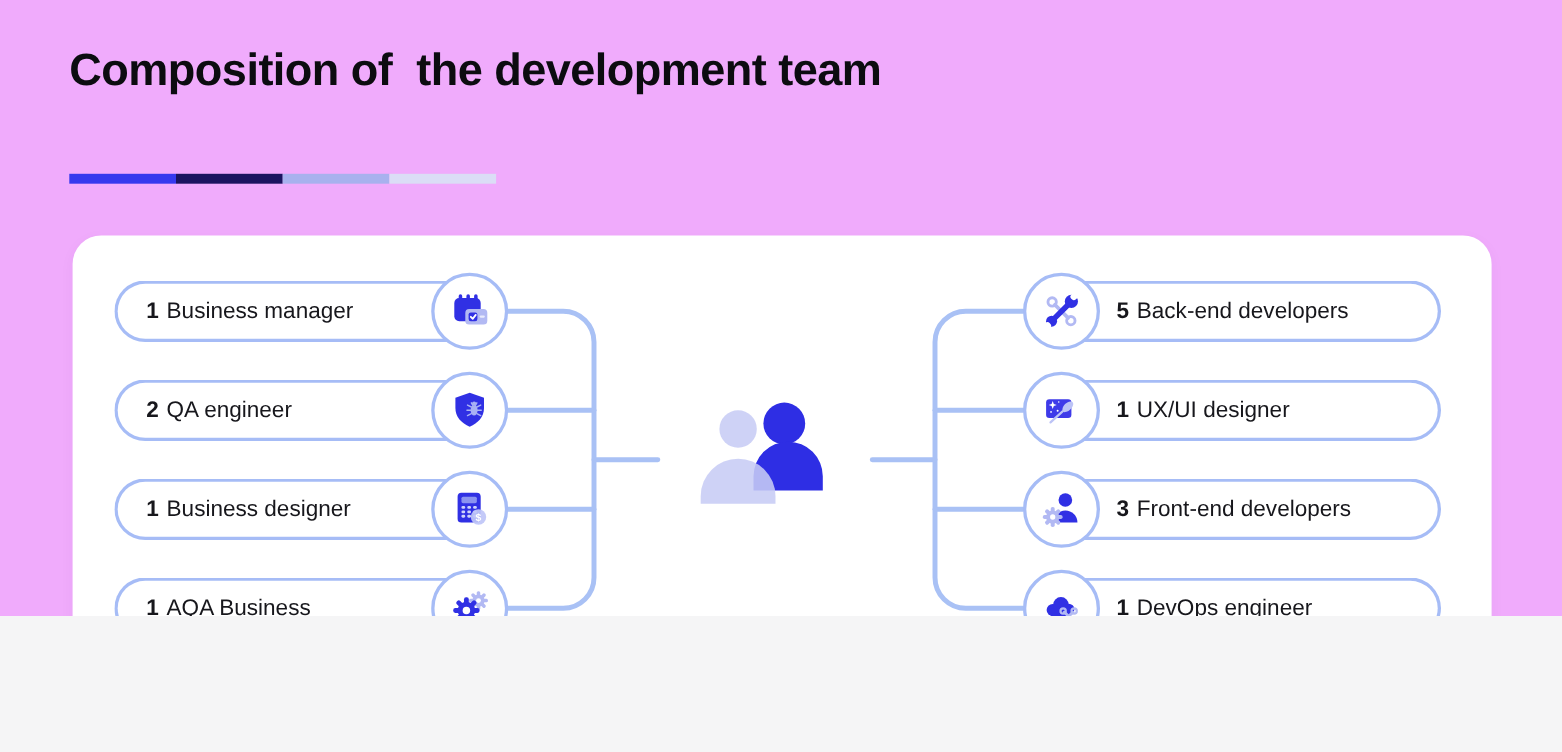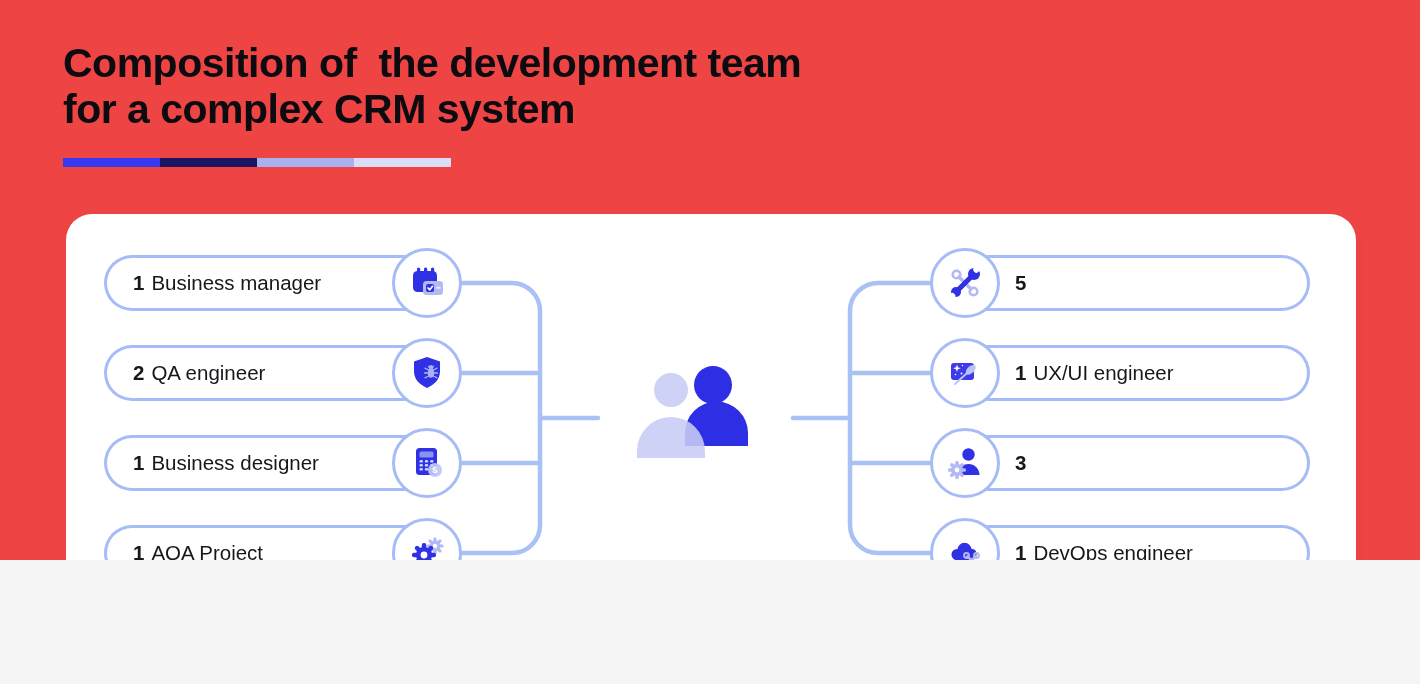--- a/index.html
+++ b/index.html
@@ -9,7 +9,7 @@
   }
   .stage{
     position:relative;width:1420px;height:560px;overflow:hidden;
-    background:#ef4444;
+    background:#f0abfc;
   }
   
   .title{

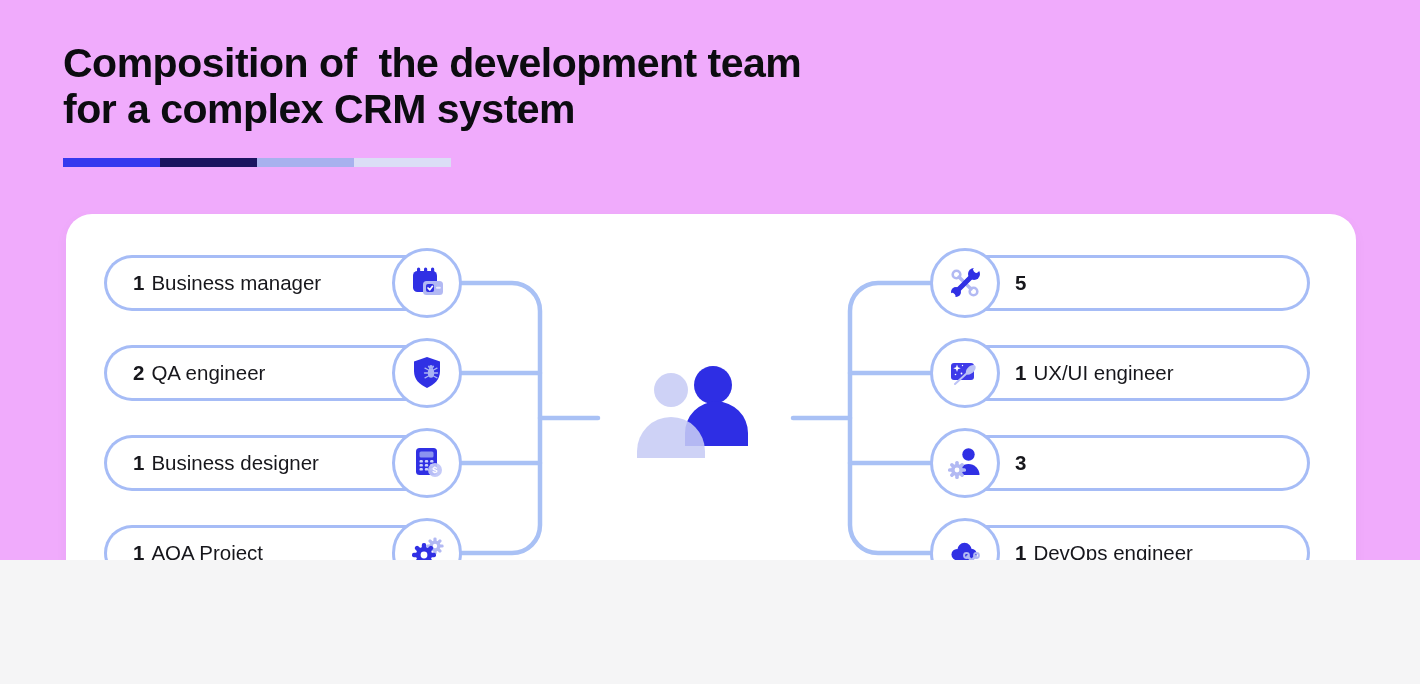--- a/index.html
+++ b/index.html
@@ -65,7 +65,6 @@
 
   <h1 class="title">
     <span class="title-line">Composition of  the development team</span>
-    <span class="title-line">for a complex CRM system</span>
   </h1>
 
   <div class="accent-bar">

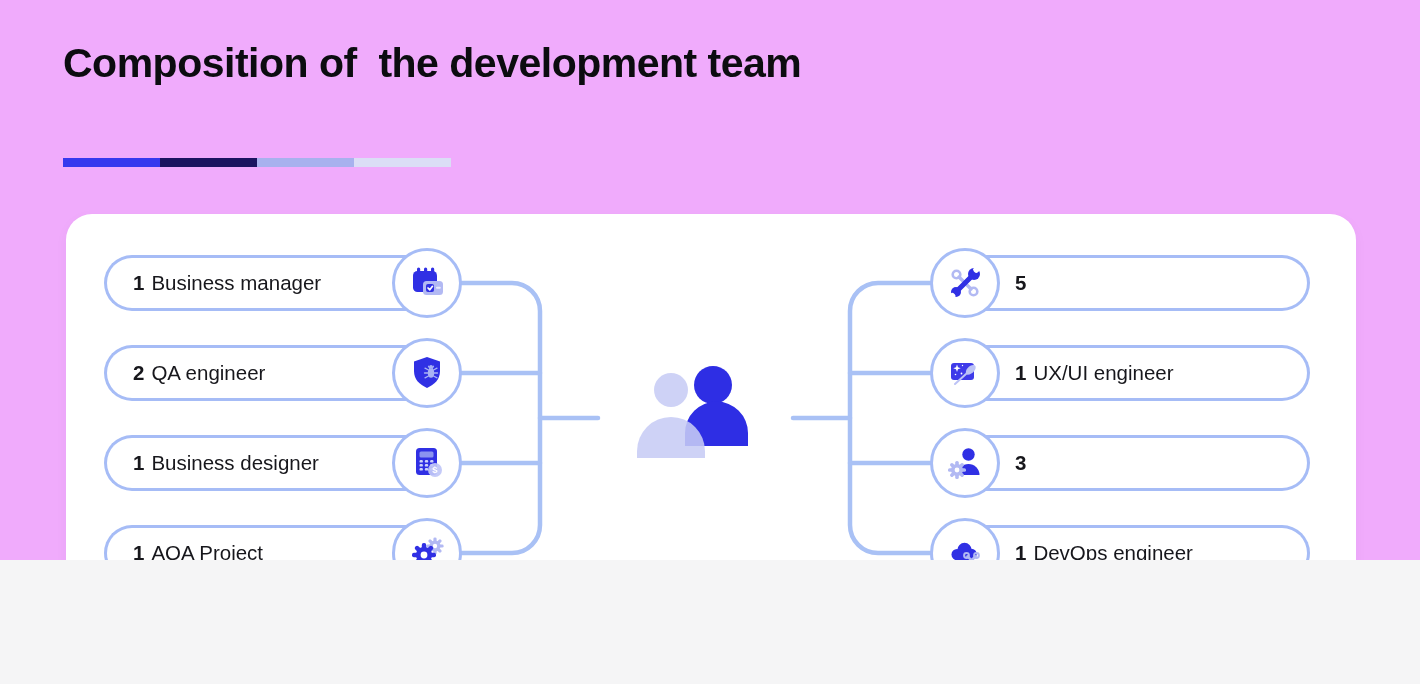--- a/index.html
+++ b/index.html
@@ -119,6 +119,7 @@
       </div>
       <div class="pill pill-right">
         <span class="num">5</span>
+        <span class="lbl">Back-end developers</span>
       </div>
       <div class="icon-circle circle-right">
         <svg width="38" height="38" viewBox="0 0 38 38">

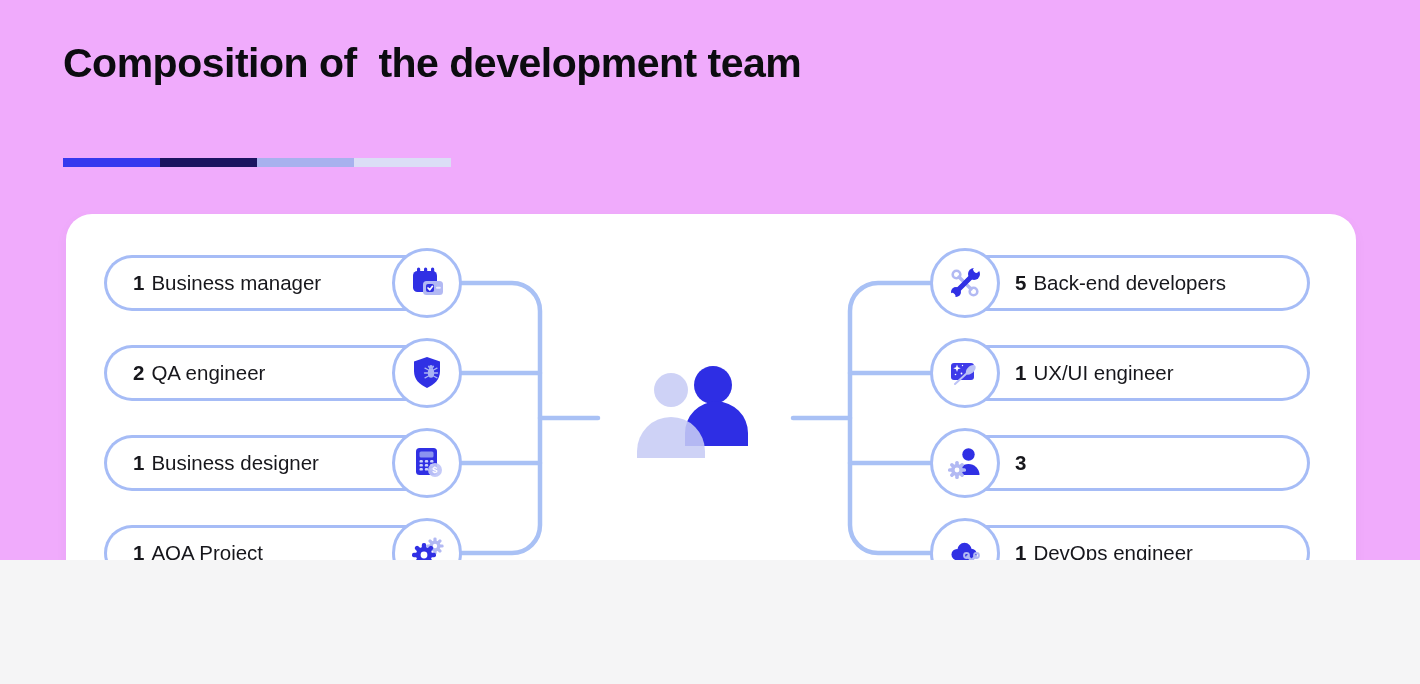--- a/index.html
+++ b/index.html
@@ -159,7 +159,7 @@
       </div>
       <div class="pill pill-right">
         <span class="num">1</span>
-        <span class="lbl">UX/UI engineer</span>
+        <span class="lbl">UX/UI designer</span>
       </div>
       <div class="icon-circle circle-right">
         <svg width="38" height="38" viewBox="0 0 38 38">

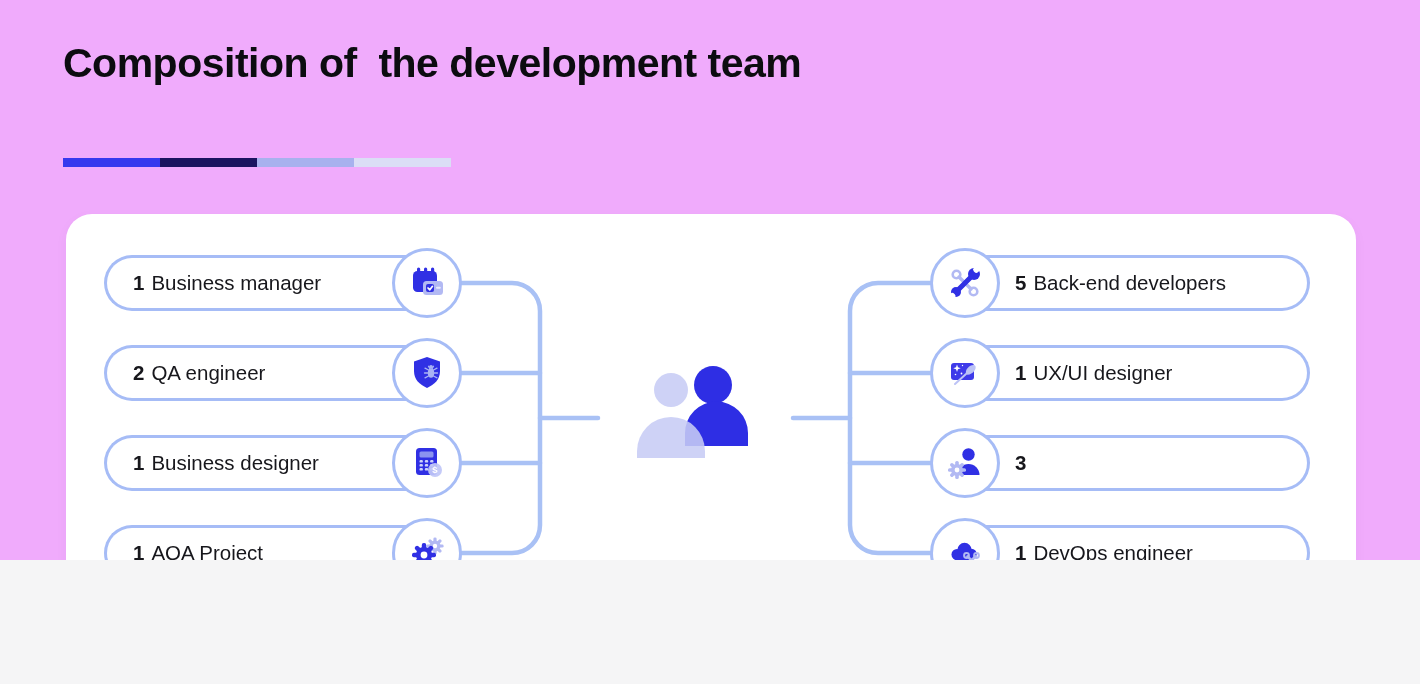--- a/index.html
+++ b/index.html
@@ -200,6 +200,7 @@
       </div>
       <div class="pill pill-right">
         <span class="num">3</span>
+        <span class="lbl">Front-end developers</span>
       </div>
       <div class="icon-circle circle-right">
         <svg width="38" height="38" viewBox="0 0 38 38">

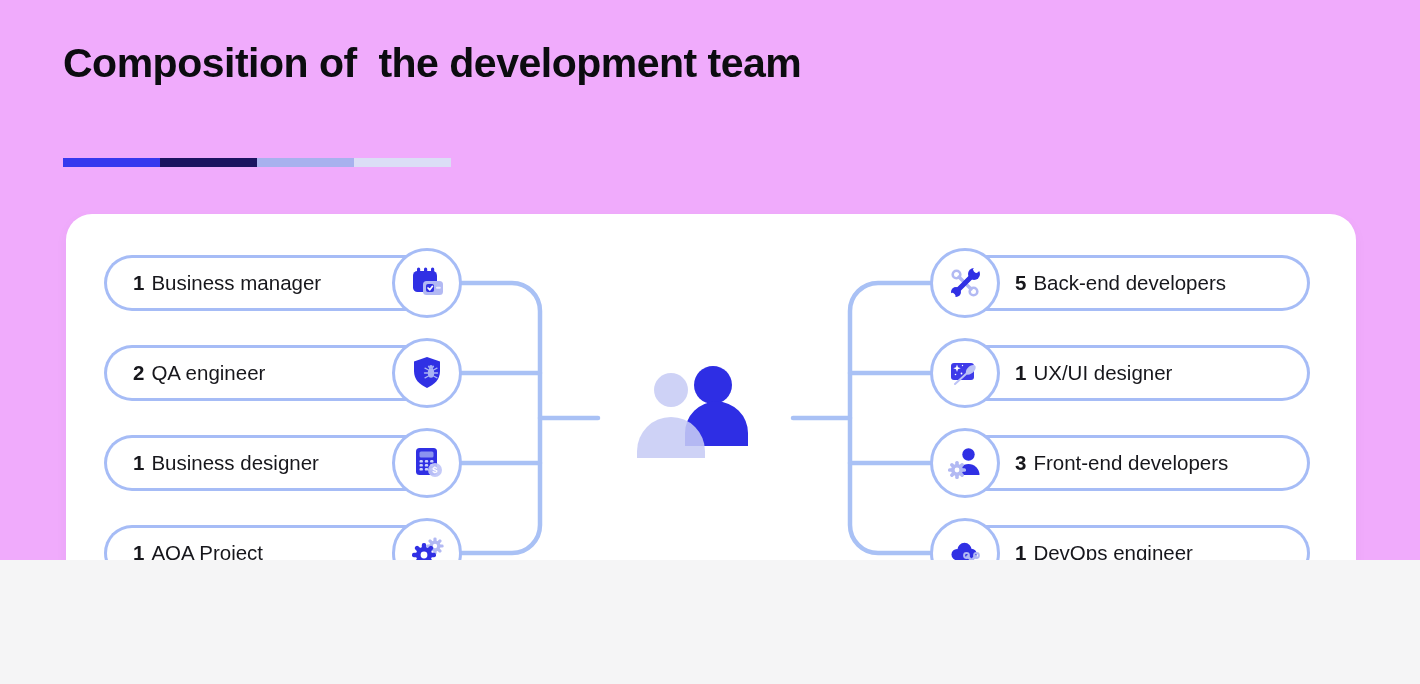--- a/index.html
+++ b/index.html
@@ -225,7 +225,7 @@
     <div class="row row4">
       <div class="pill pill-left">
         <span class="num">1</span>
-        <span class="lbl">AQA Project</span>
+        <span class="lbl">AQA Business</span>
       </div>
       <div class="icon-circle circle-left">
         <svg width="38" height="38" viewBox="0 0 38 38">

